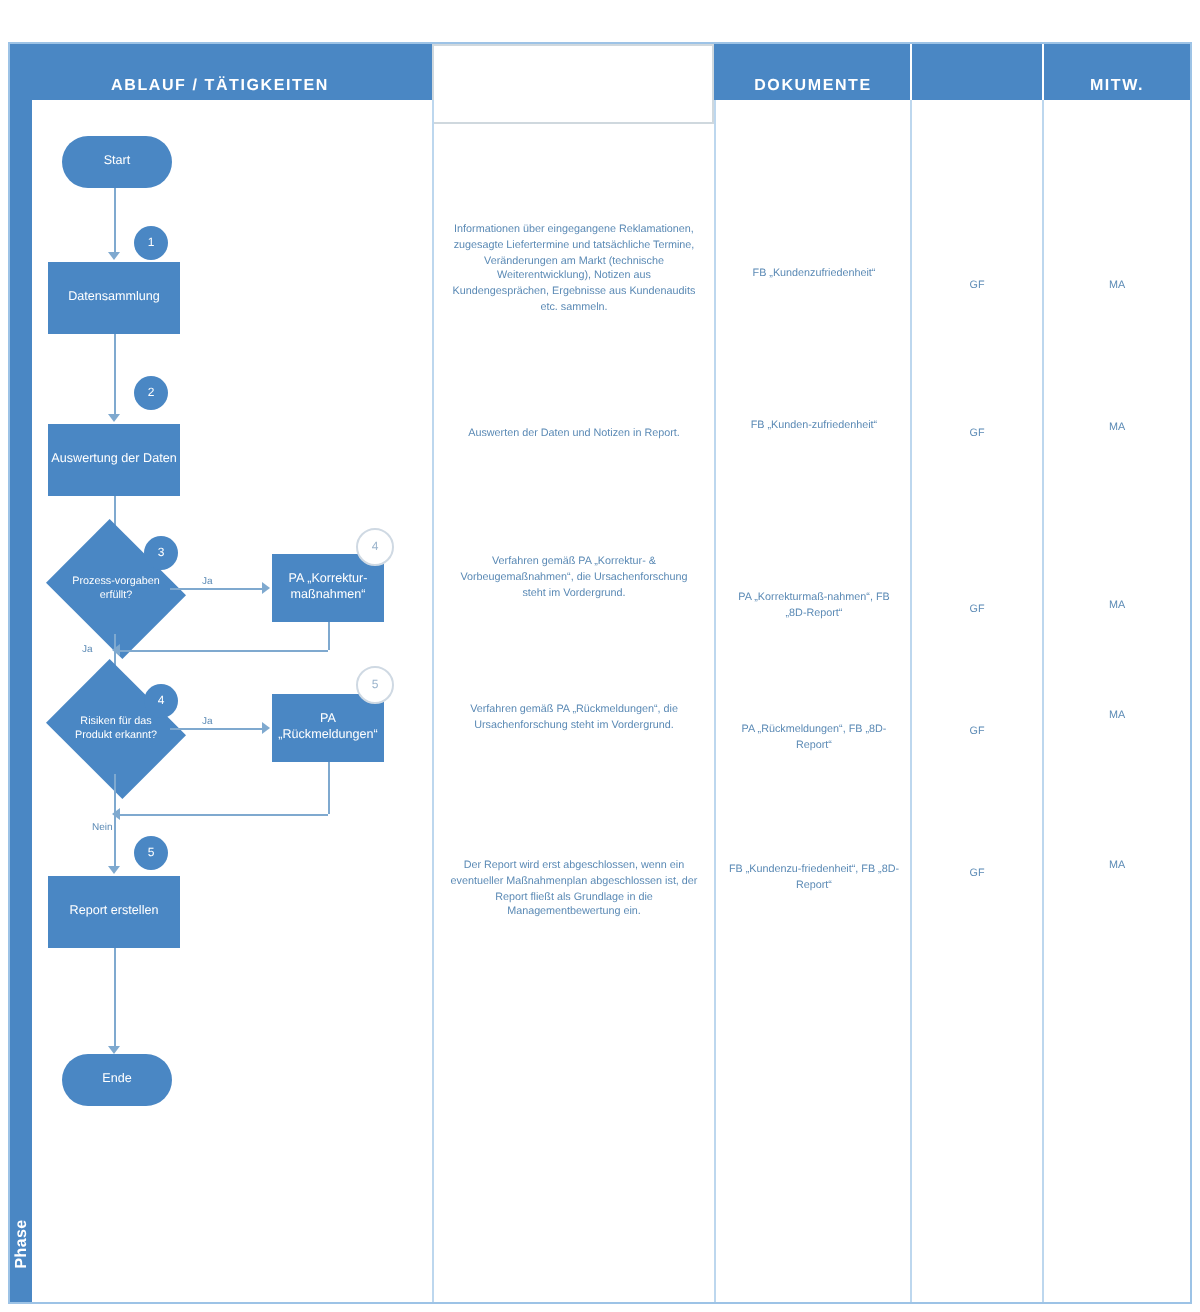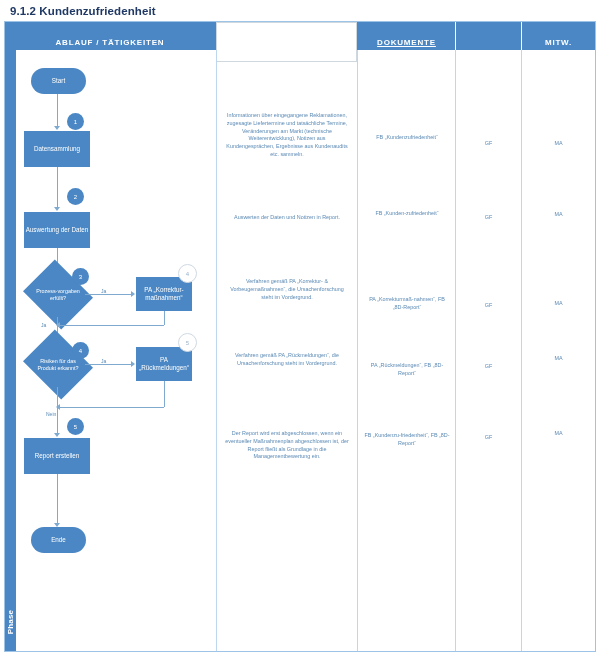--- a/index.html
+++ b/index.html
@@ -113,7 +113,6 @@
 
 <div class="page">
 
-  <div class="title-bar">9.1.2 Kundenzufriedenheit</div>
 
   <div class="frame"></div>
 

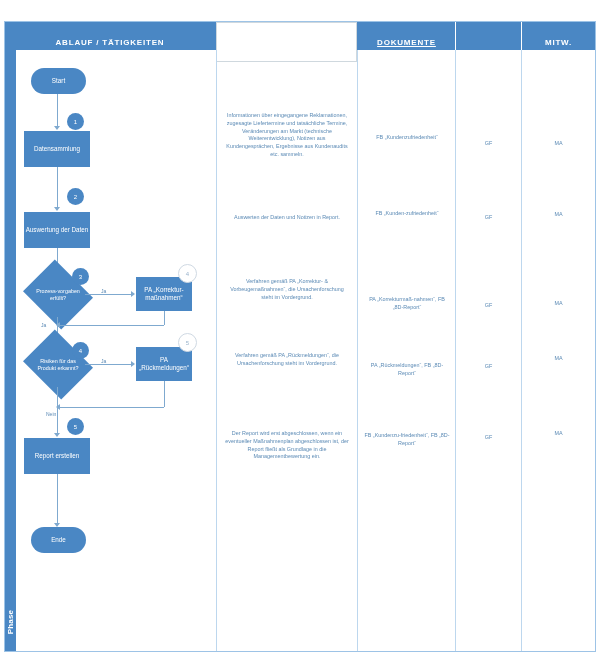--- a/index.html
+++ b/index.html
@@ -122,7 +122,7 @@
 
   <div class="hdr-cell hdr-white" style="left:216px;width:141px;"></div>
 
-  <div class="hdr-cell" style="left:358px;width:97px;text-decoration:underline;">DOKUMENTE</div>
+  <div class="hdr-cell" style="left:358px;width:97px;">DOKUMENTE</div>
 
 
   <div class="hdr-cell" style="left:522px;width:73px;">MITW.</div>

